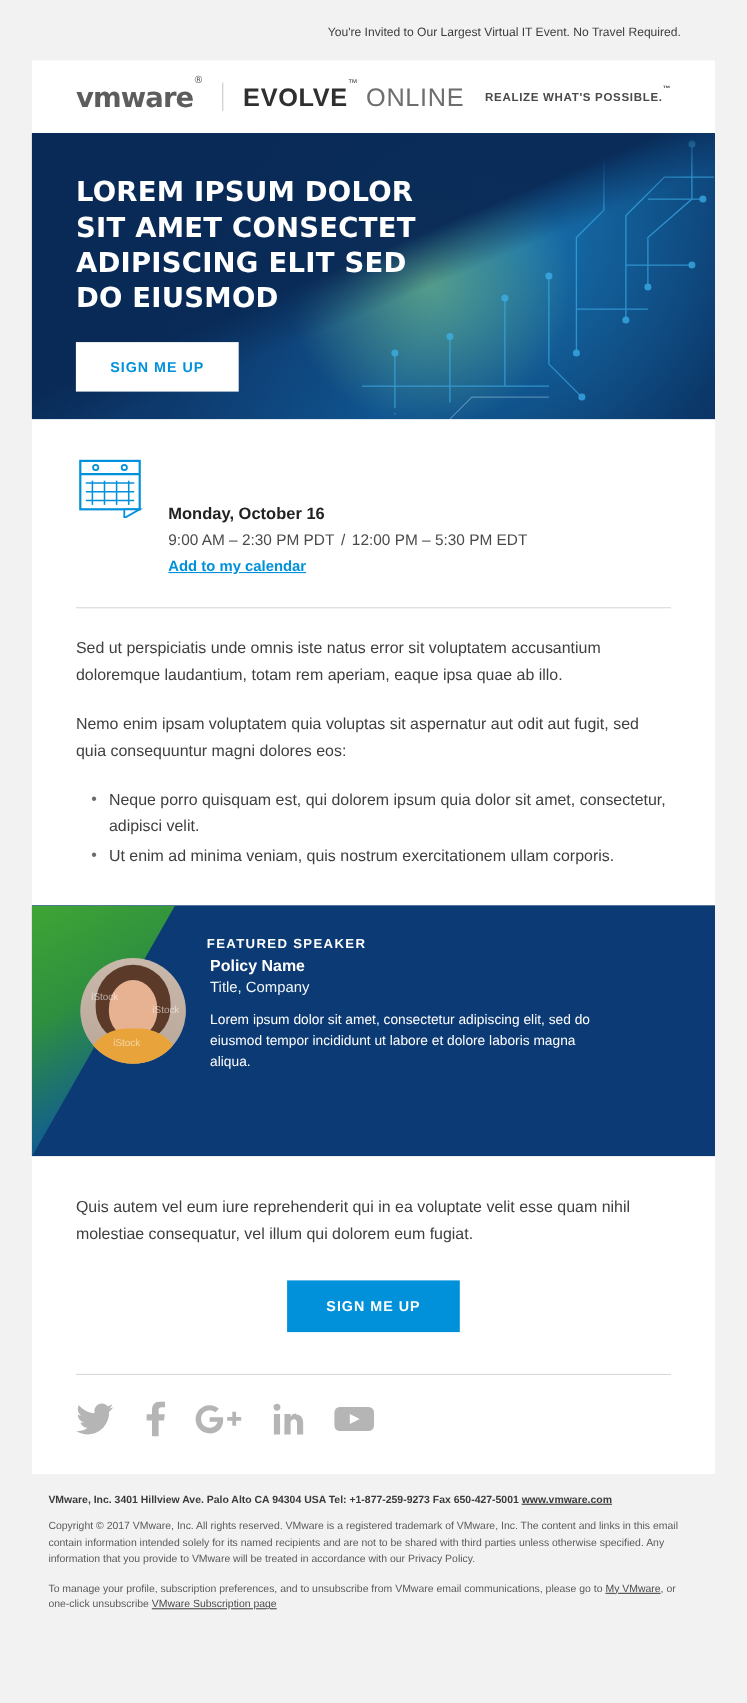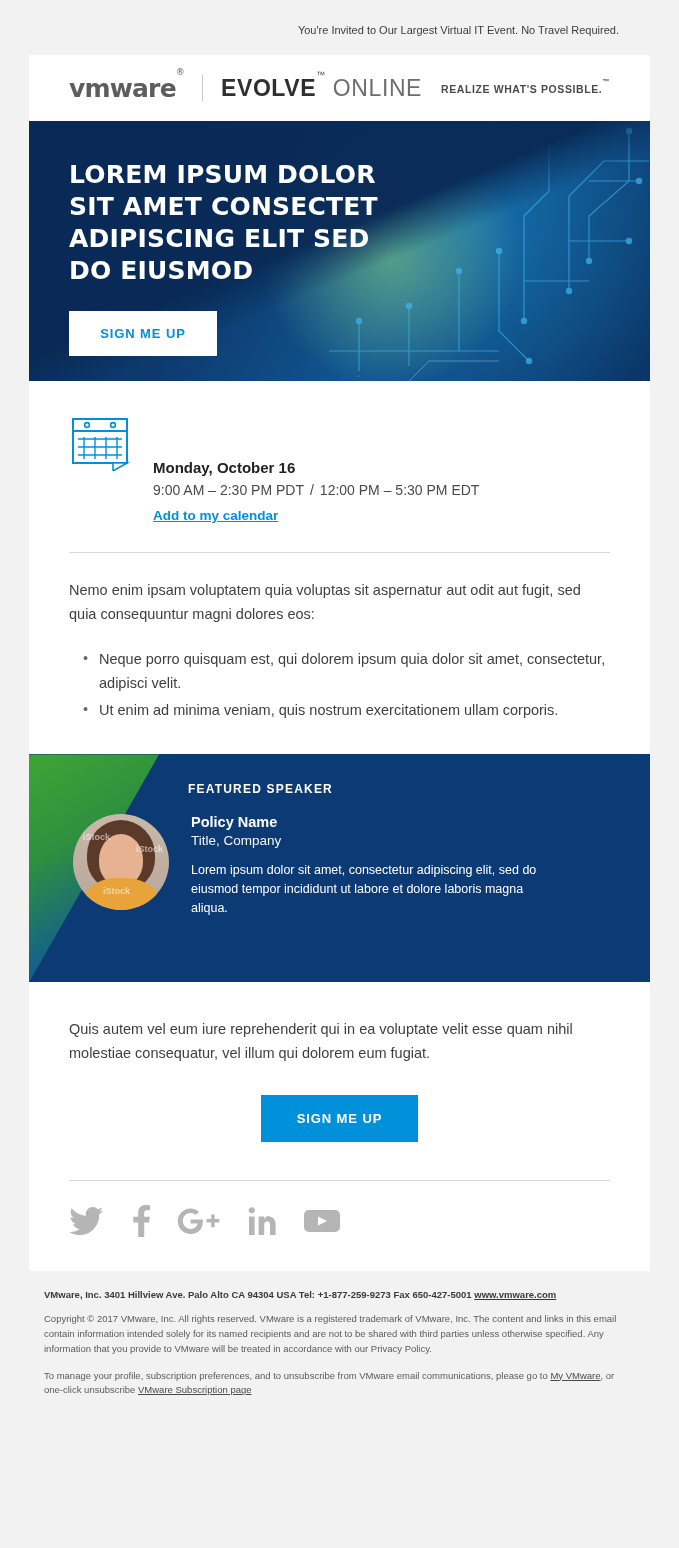--- a/index.html
+++ b/index.html
@@ -413,6 +413,7 @@
     <div class="rule"></div>
 
     <div class="body-copy">
+      <p>Sed ut perspiciatis unde omnis iste natus error sit voluptatem accusantium doloremque laudantium, totam rem aperiam, eaque ipsa quae ab illo.</p>
       <p>Nemo enim ipsam voluptatem quia voluptas sit aspernatur aut odit aut fugit, sed quia consequuntur magni dolores eos:</p>
       <ul>
         <li>Neque porro quisquam est, qui dolorem ipsum quia dolor sit amet, consectetur, adipisci velit.</li>

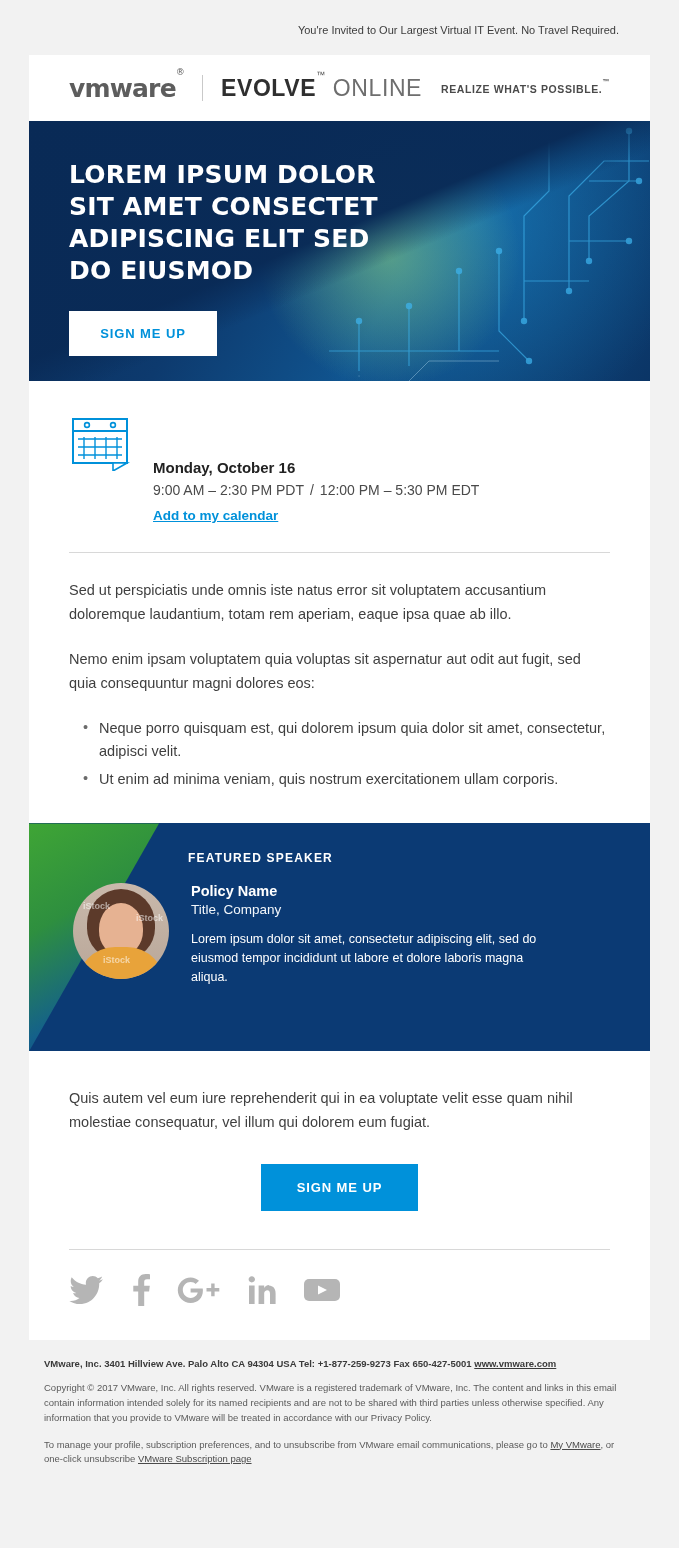--- a/index.html
+++ b/index.html
@@ -229,7 +229,7 @@
     font-weight: bold;
     letter-spacing: 1.2px;
     margin-left: 117px;
-    margin-bottom: 18px;
+    margin-bottom: 6px;
   }
   .speaker-row { display: flex; }
   .avatar {

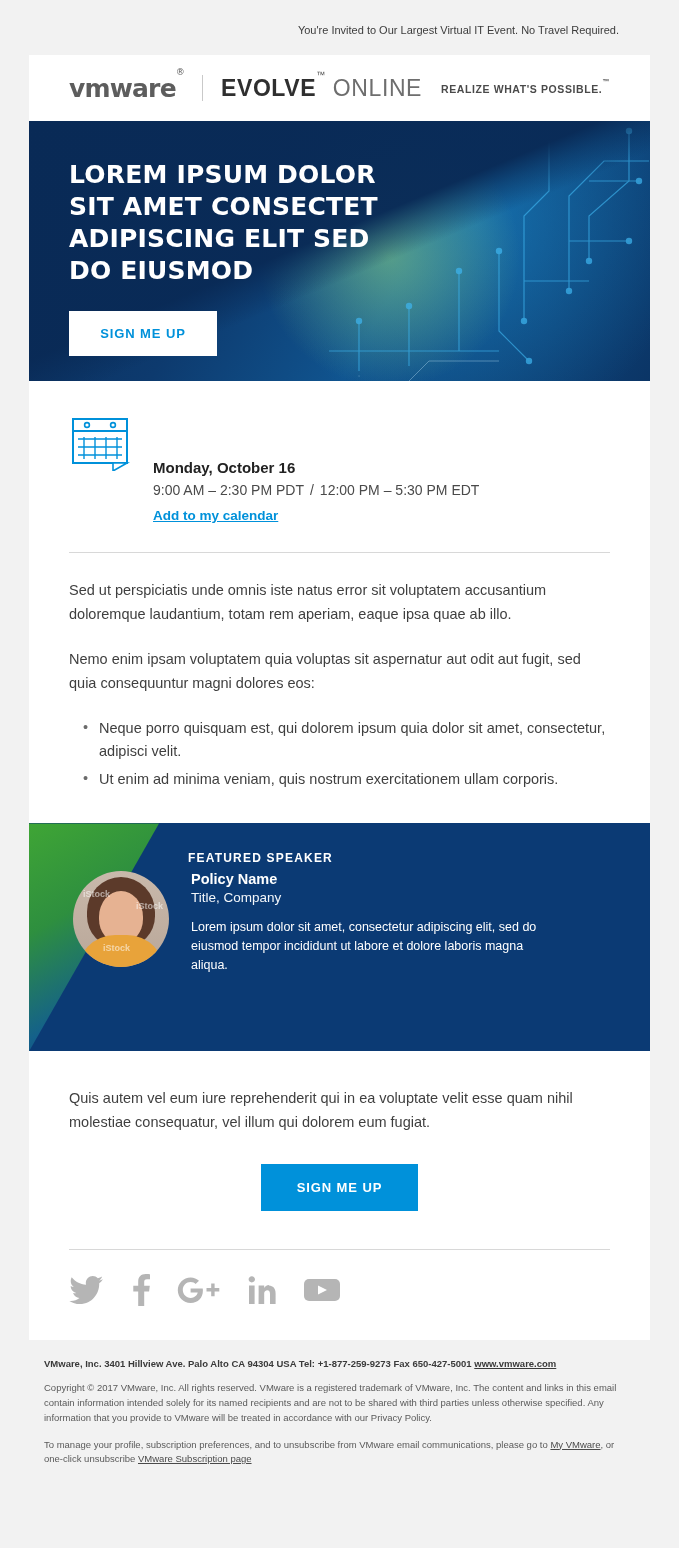--- a/index.html
+++ b/index.html
@@ -263,7 +263,8 @@
     position: absolute;
     color: rgba(255,255,255,0.55);
     font-size: 9px;
-    font-weight: bold;
+    font-weight: normal;
+    margin-top: 12px;
   }
   .avatar .wm1 { left: 10px; top: 18px; }
   .avatar .wm2 { right: 6px; top: 30px; }

